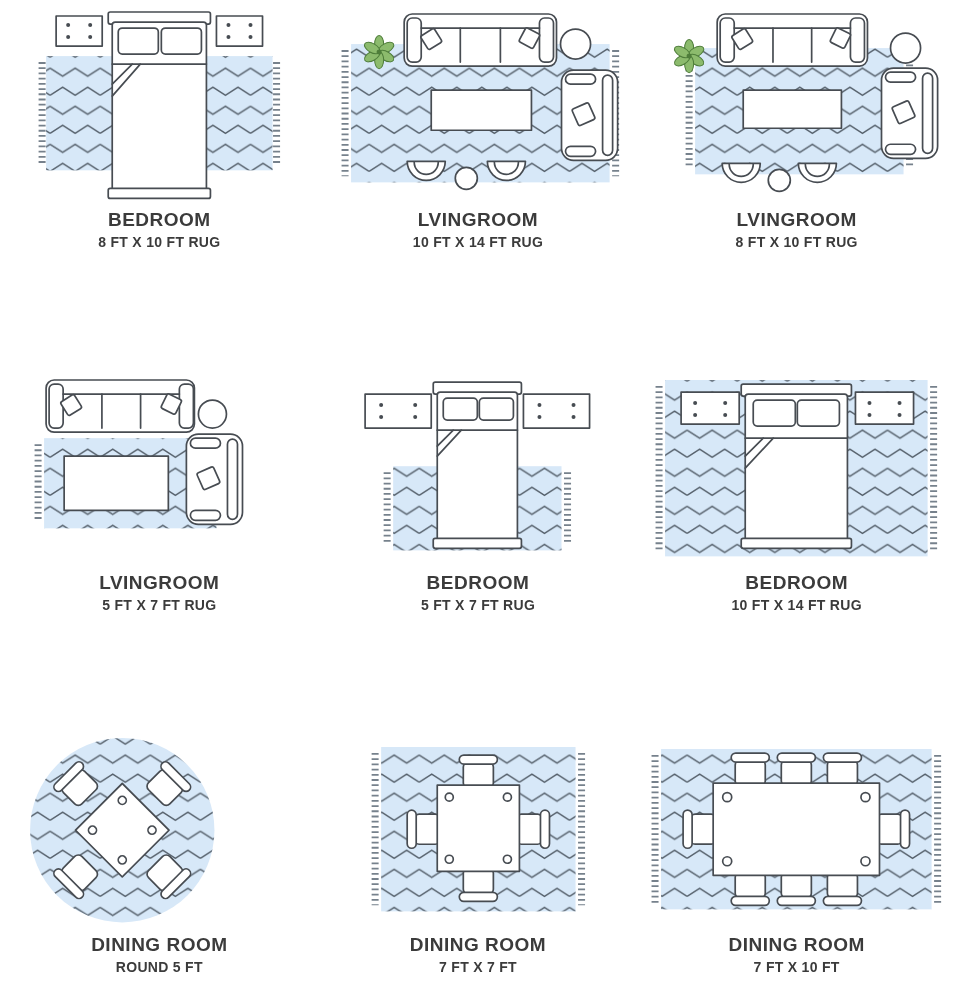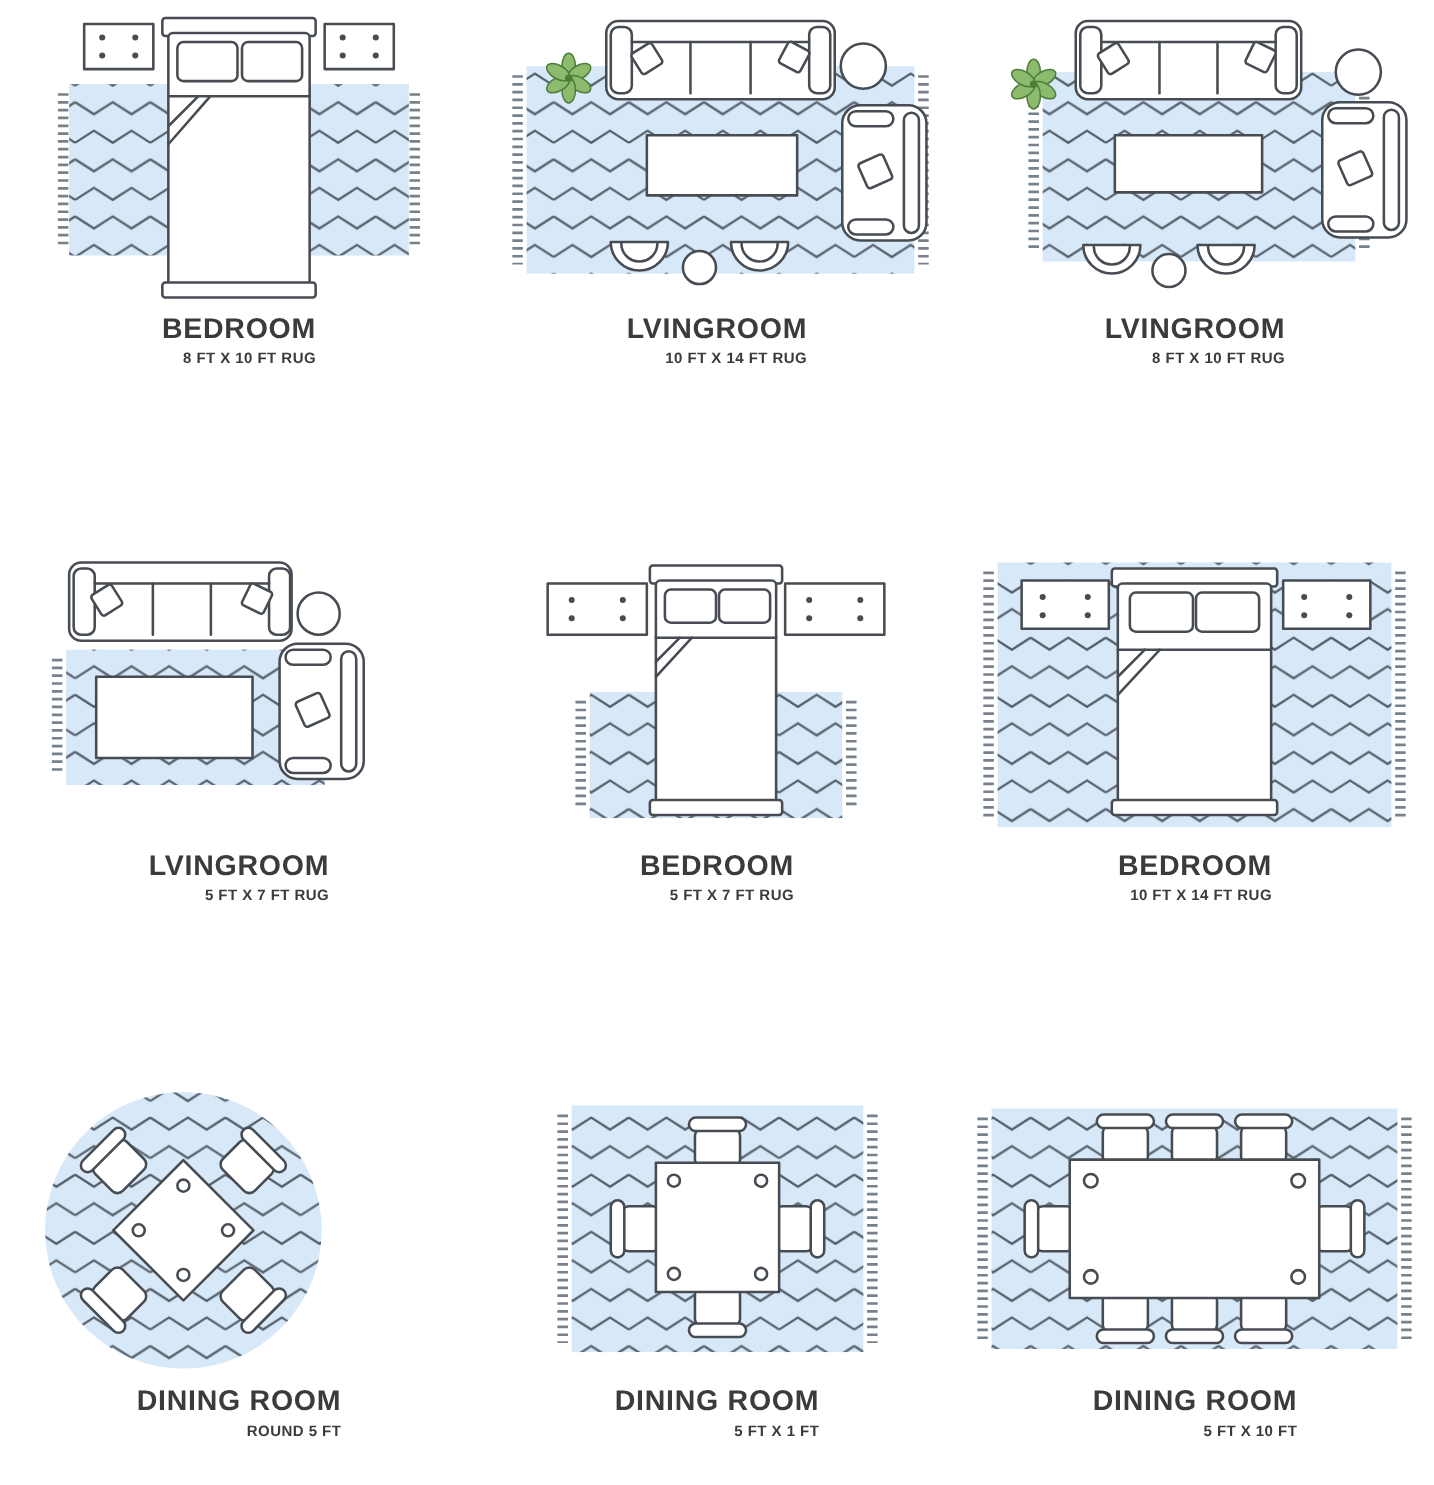--- a/index.html
+++ b/index.html
@@ -18,7 +18,7 @@
   }
   .cell { display: flex; flex-direction: column; align-items: center; margin: 0; }
   .cell svg { width: 100%; height: auto; display: block; }
-  .caption { text-align: right; margin-top: 6px; }
+  .caption { text-align: center; margin-top: 6px; }
   .room-title { font-size: 19px; font-weight: 700; color: #3b3b3b; letter-spacing: .5px; }
   .room-size  { font-size: 10px; font-weight: 700; color: #3b3b3b; letter-spacing: .3px; margin-top: 3px; }
 

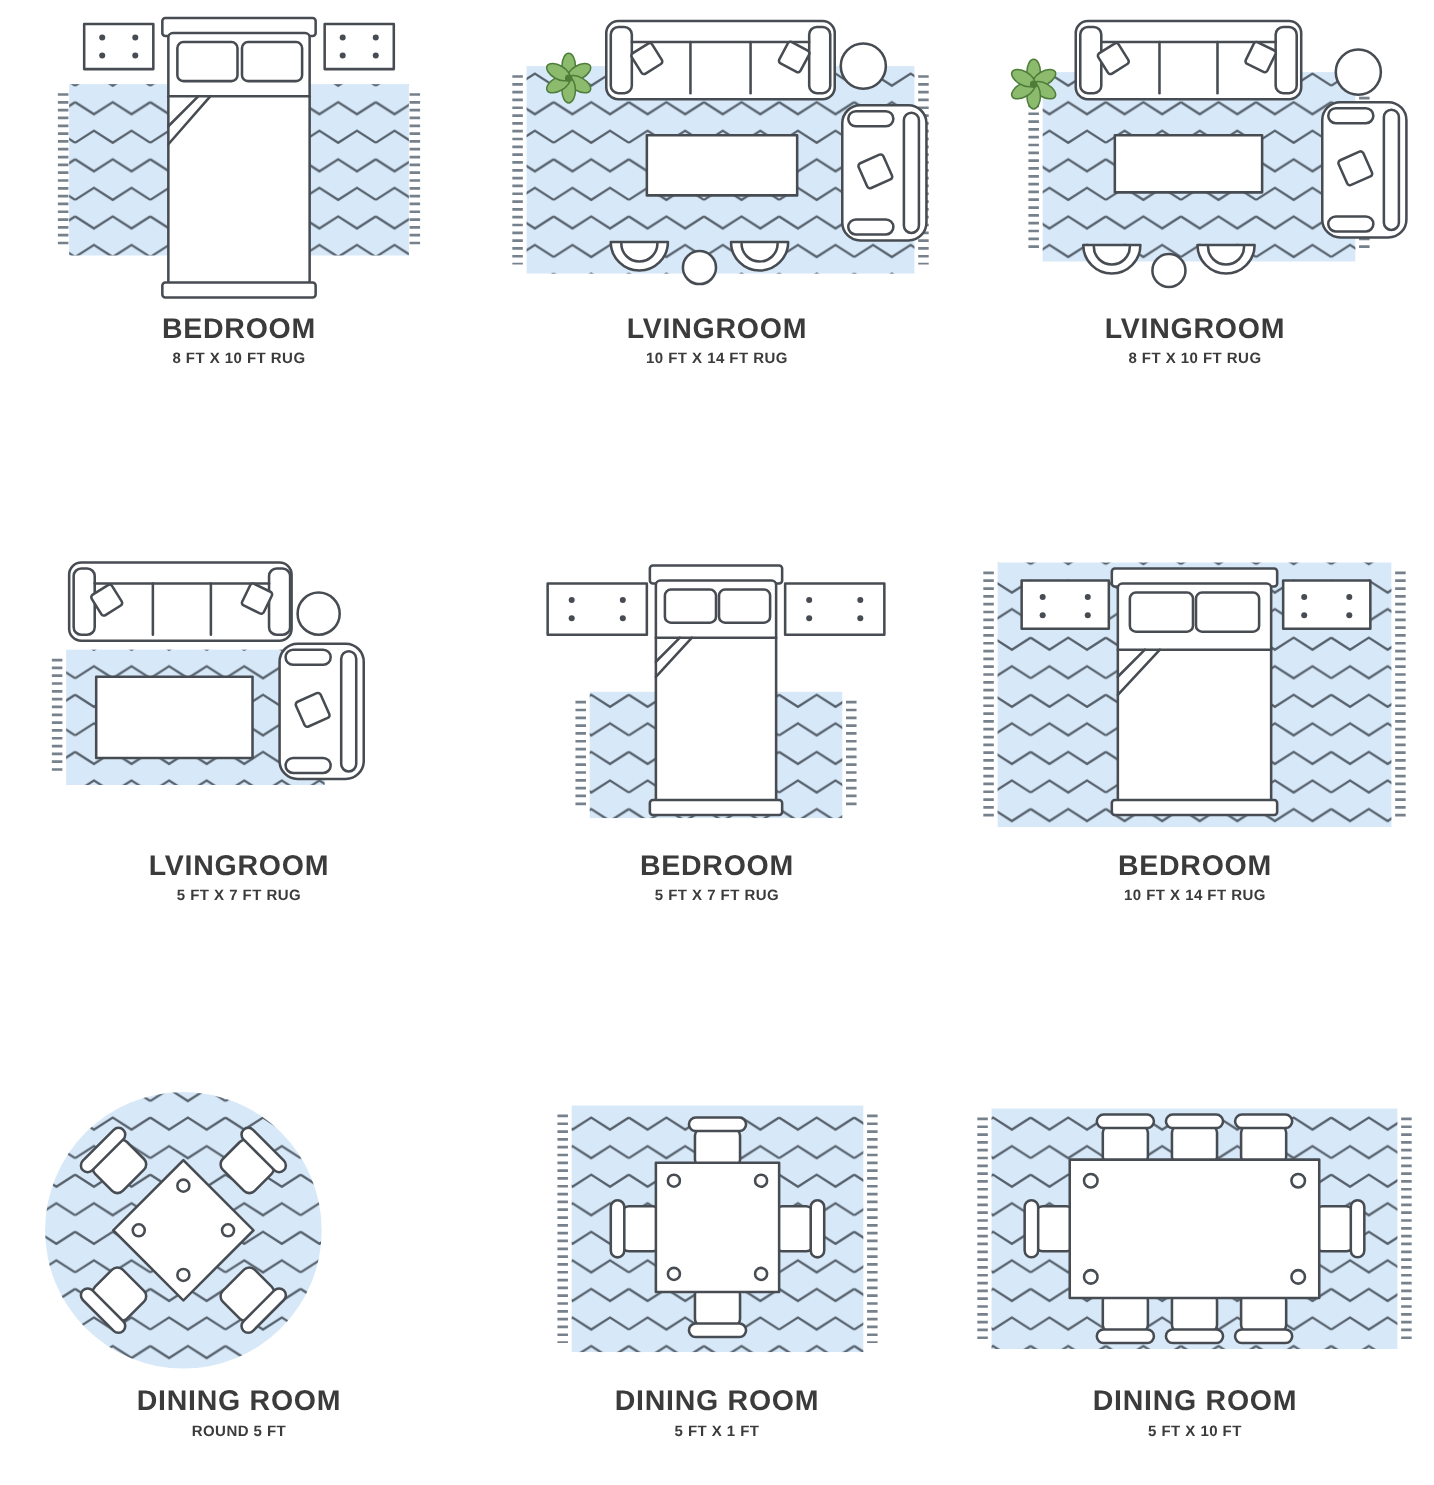--- a/index.html
+++ b/index.html
@@ -20,7 +20,7 @@
   .cell svg { width: 100%; height: auto; display: block; }
   .caption { text-align: center; margin-top: 6px; }
   .room-title { font-size: 19px; font-weight: 700; color: #3b3b3b; letter-spacing: .5px; }
-  .room-size  { font-size: 10px; font-weight: 700; color: #3b3b3b; letter-spacing: .3px; margin-top: 3px; }
+  .room-size  { font-size: 14px; font-weight: 700; color: #3b3b3b; letter-spacing: .3px; margin-top: 3px; }
 
   
   .rug { fill: #d7e8f8; }

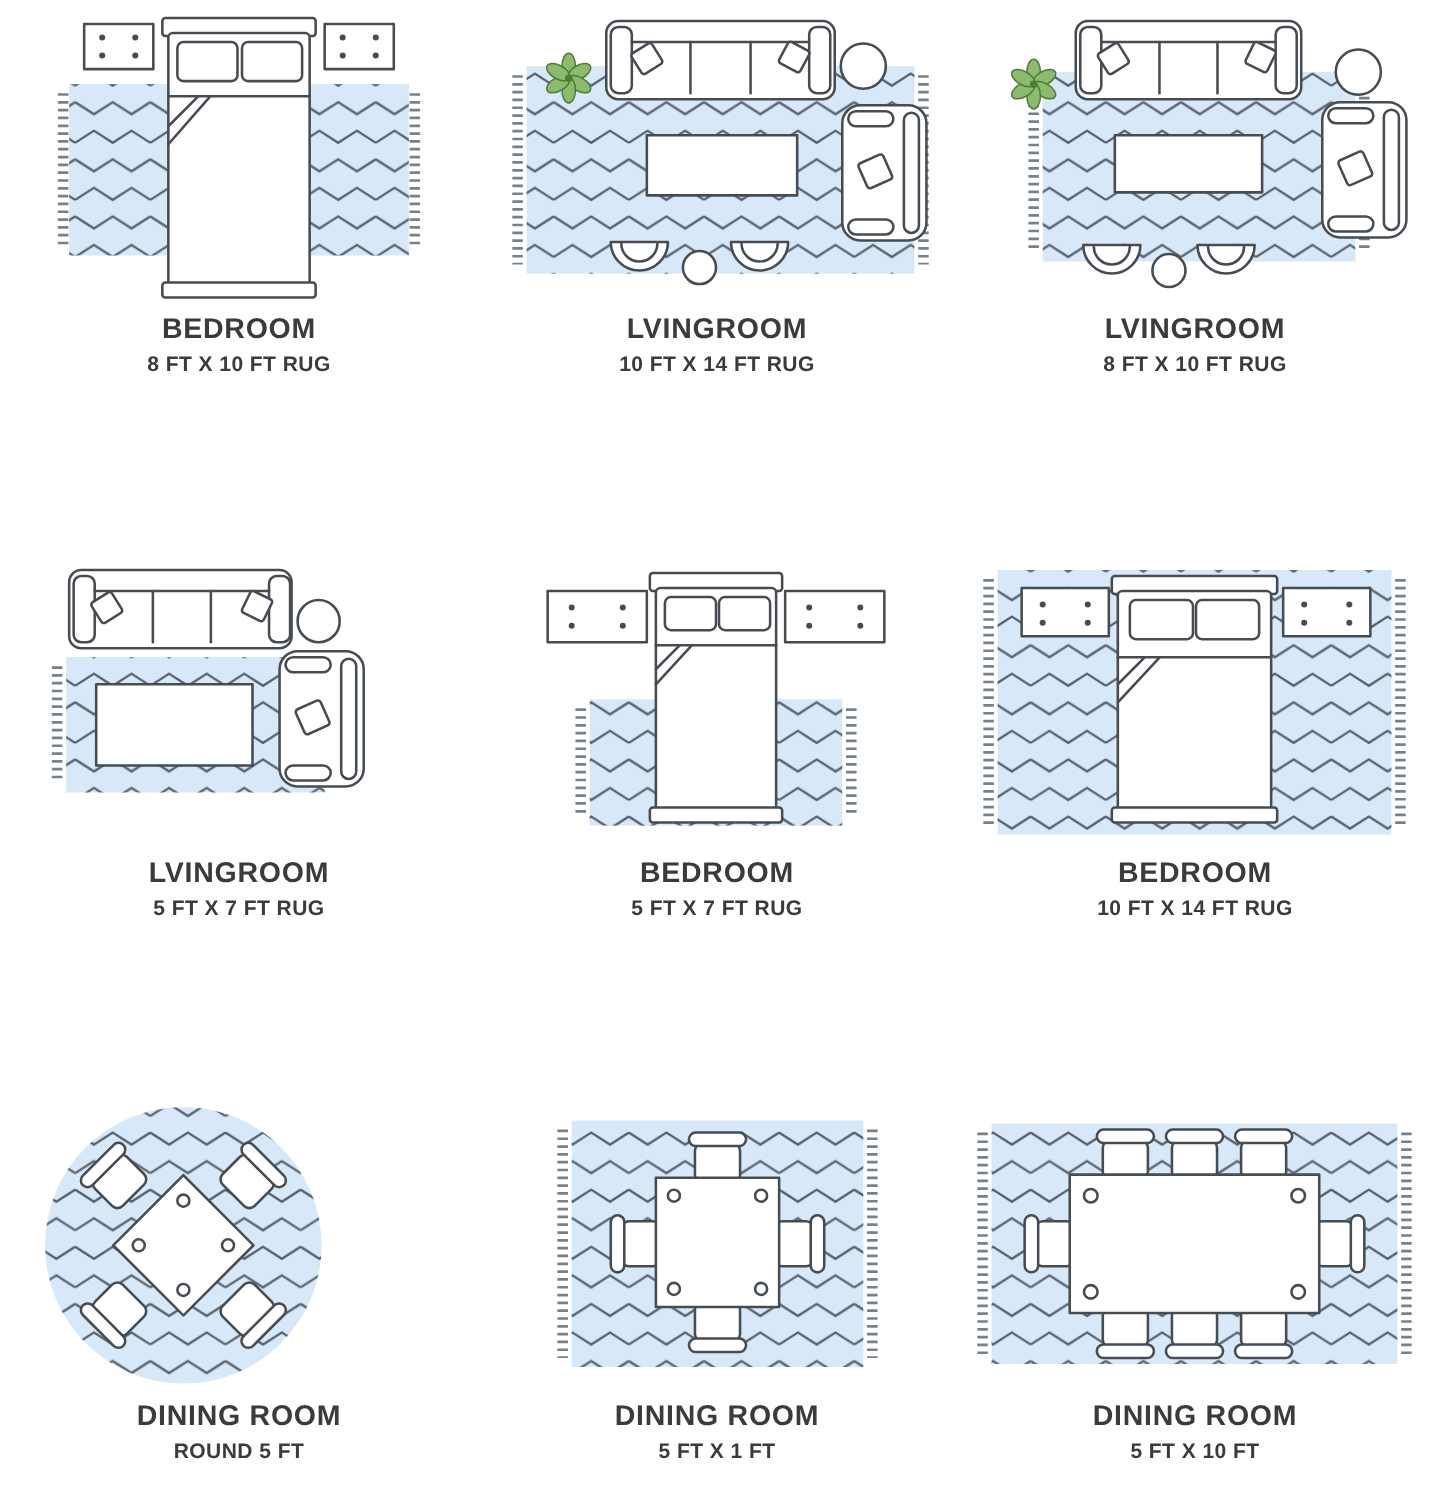--- a/index.html
+++ b/index.html
@@ -415,7 +415,7 @@
     </svg>
     <figcaption class="caption">
       <div class="room-title">DINING ROOM</div>
-      <div class="room-size">5 FT X 1 FT</div>
+      <div class="room-size">7 FT X 7 FT</div>
     </figcaption>
   </figure>
 

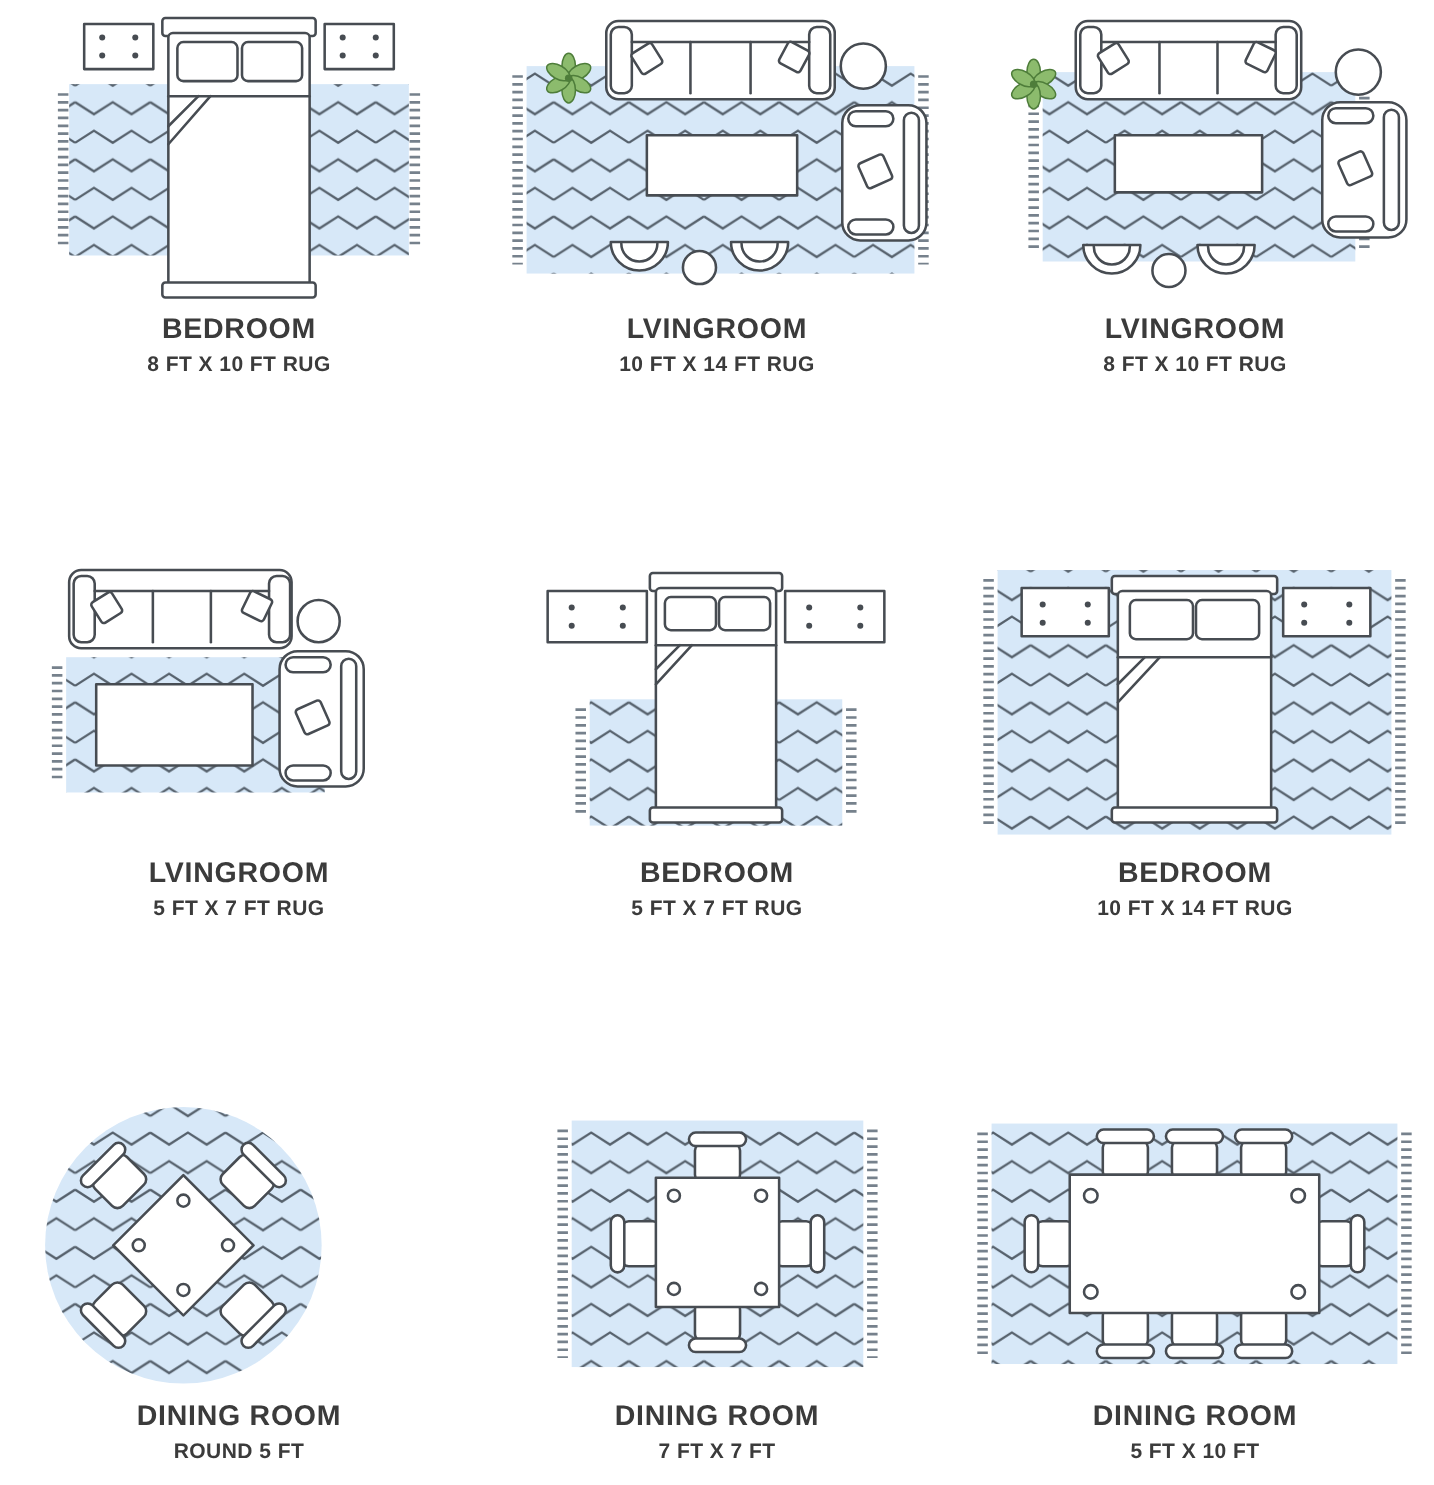--- a/index.html
+++ b/index.html
@@ -475,7 +475,7 @@
     </svg>
     <figcaption class="caption">
       <div class="room-title">DINING ROOM</div>
-      <div class="room-size">5 FT X 10 FT</div>
+      <div class="room-size">7 FT X 10 FT</div>
     </figcaption>
   </figure>
 

